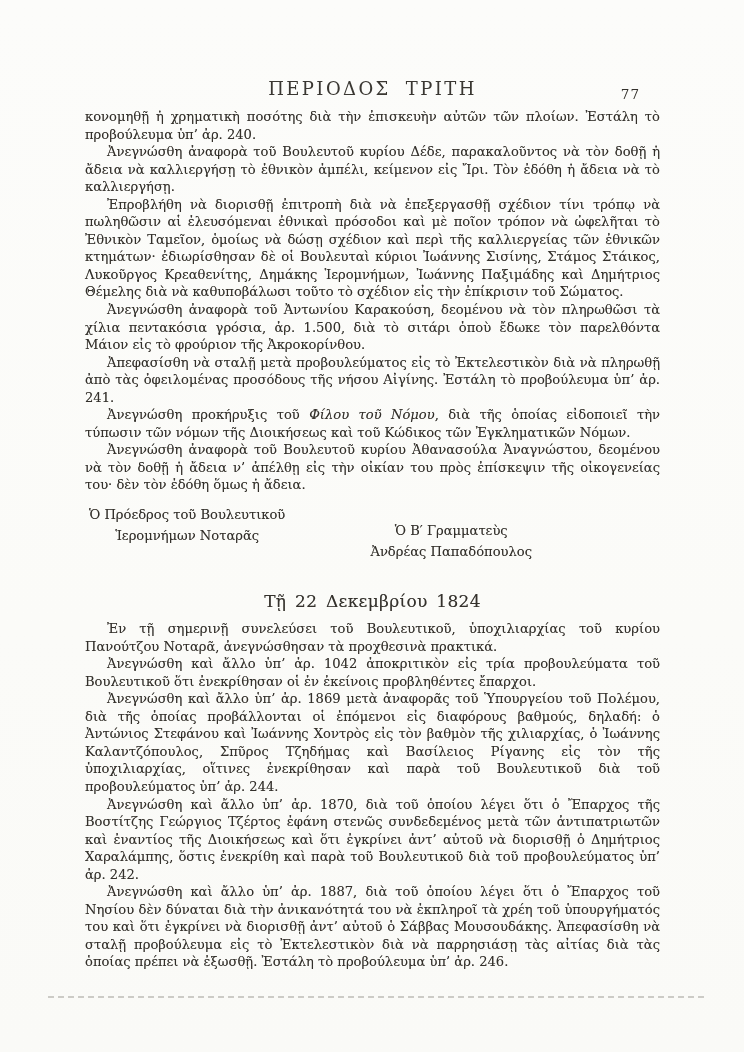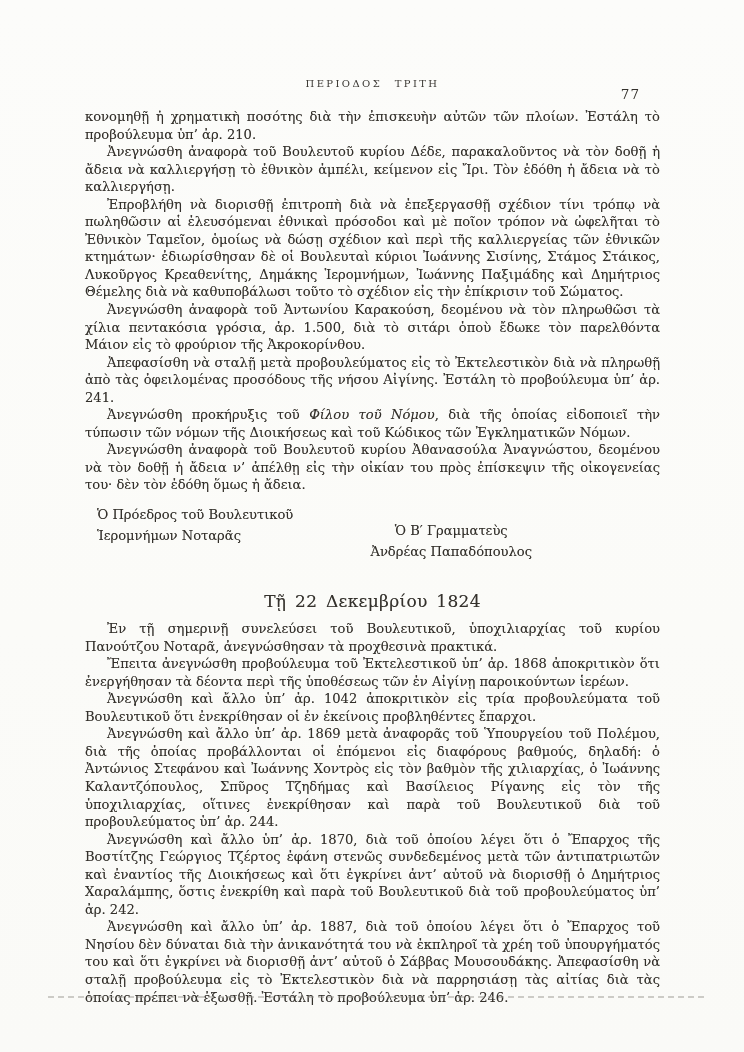--- a/index.html
+++ b/index.html
@@ -24,7 +24,7 @@
   .head-title {
     display: block;
     text-align: center;
-    font-size: 10px;
+    font-size: 18px;
     letter-spacing: 2.4px;
     word-spacing: 7px;
     color: #3a3732;

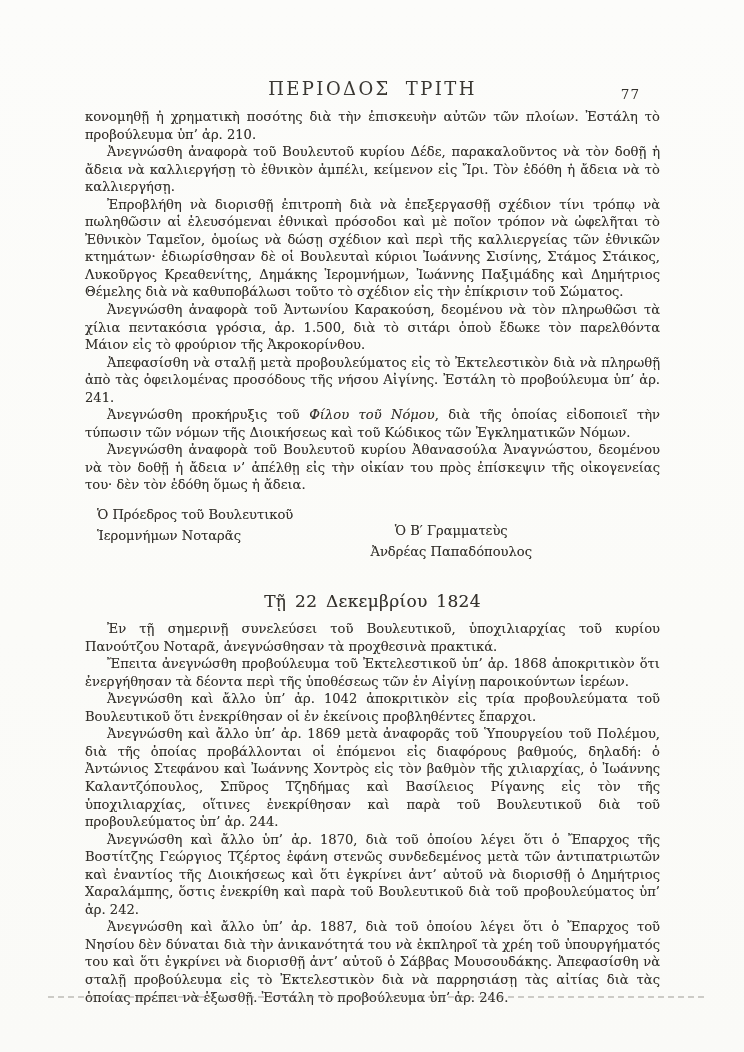--- a/index.html
+++ b/index.html
@@ -103,7 +103,7 @@
   </div>
 
   <div class="text-block session1">
-    <p class="continuation">κονομηθῇ ἡ χρηματικὴ ποσότης διὰ τὴν ἐπισκευὴν αὐτῶν τῶν πλοίων. Ἐστάλη τὸ προβούλευμα ὑπ’ ἀρ. 210.</p>
+    <p class="continuation">κονομηθῇ ἡ χρηματικὴ ποσότης διὰ τὴν ἐπισκευὴν αὐτῶν τῶν πλοίων. Ἐστάλη τὸ προβούλευμα ὑπ’ ἀρ. 240.</p>
     <p>Ἀνεγνώσθη ἀναφορὰ τοῦ Βουλευτοῦ κυρίου Δέδε, παρακαλοῦντος νὰ τὸν δοθῇ ἡ ἄδεια νὰ καλλιεργήσῃ τὸ ἐθνικὸν ἀμπέλι, κείμενον εἰς Ἴρι. Τὸν ἐδόθη ἡ ἄδεια νὰ τὸ καλλιεργήσῃ.</p>
     <p>Ἐπροβλήθη νὰ διορισθῇ ἐπιτροπὴ διὰ νὰ ἐπεξεργασθῇ σχέδιον τίνι τρόπῳ νὰ πωληθῶσιν αἱ ἐλευσόμεναι ἐθνικαὶ πρόσοδοι καὶ μὲ ποῖον τρόπον νὰ ὠφελῆται τὸ Ἐθνικὸν Ταμεῖον, ὁμοίως νὰ δώσῃ σχέδιον καὶ περὶ τῆς καλλιεργείας τῶν ἐθνικῶν κτημάτων· ἐδιωρίσθησαν δὲ οἱ Βουλευταὶ κύριοι Ἰωάννης Σισίνης, Στάμος Στάικος, Λυκοῦργος Κρεαθενίτης, Δημάκης Ἱερομνήμων, Ἰωάννης Παξιμάδης καὶ Δημήτριος Θέμελης διὰ νὰ καθυποβάλωσι τοῦτο τὸ σχέδιον εἰς τὴν ἐπίκρισιν τοῦ Σώματος.</p>
     <p>Ἀνεγνώσθη ἀναφορὰ τοῦ Ἀντωνίου Καρακούση, δεομένου νὰ τὸν πληρωθῶσι τὰ χίλια πεντακόσια γρόσια, ἀρ. 1.500, διὰ τὸ σιτάρι ὁποὺ ἔδωκε τὸν παρελθόντα Μάιον εἰς τὸ φρούριον τῆς Ἀκροκορίνθου.</p>

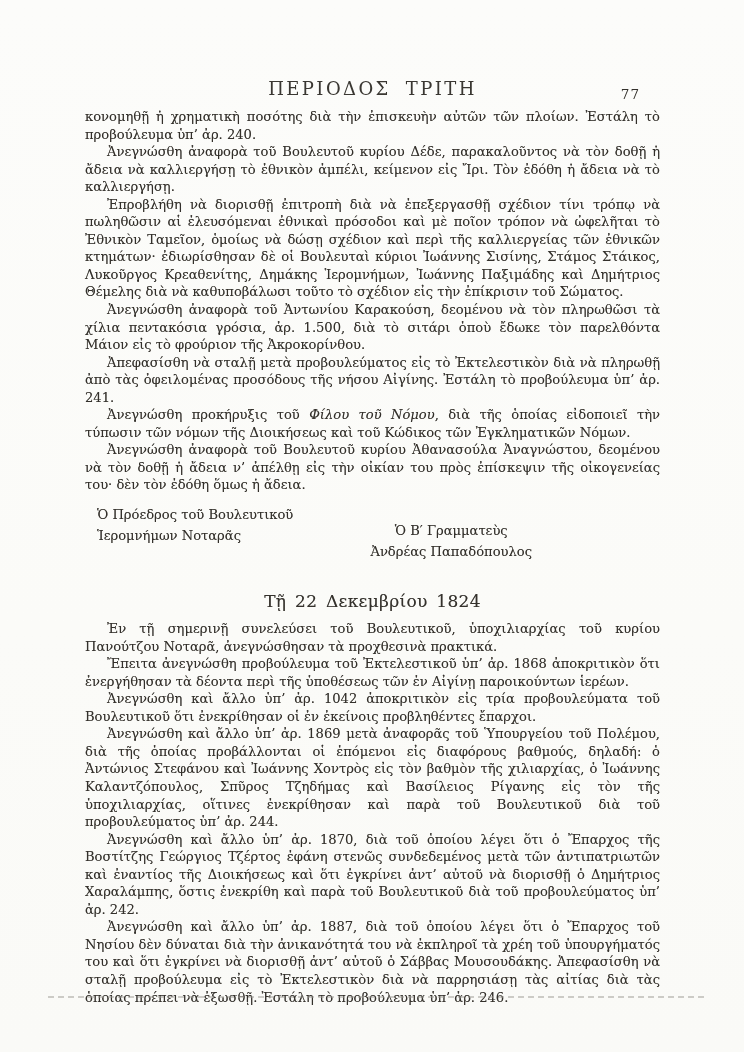--- a/index.html
+++ b/index.html
@@ -62,7 +62,8 @@
     text-shadow: 0 0 0.5px rgba(52, 48, 42, 0.38);
   }
   .sig-left {
-    margin-left: 12px;
+    margin-left: 4px;
+    text-align: center;
   }
   .sig-right {
     margin-left: auto;

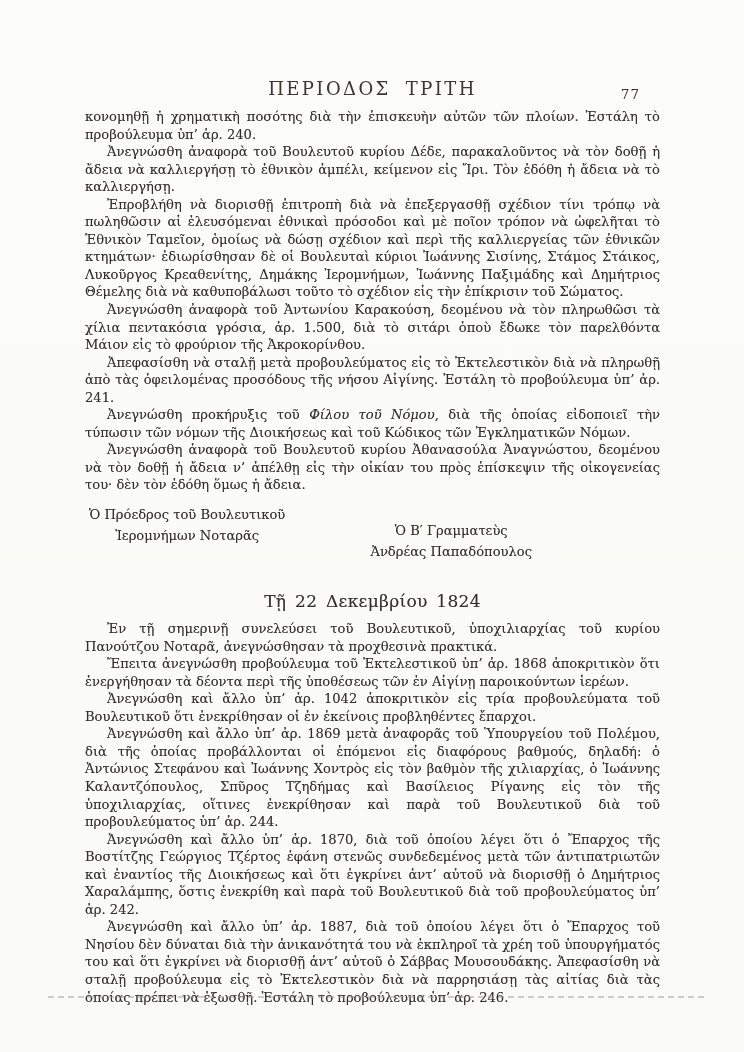--- a/index.html
+++ b/index.html
@@ -128,7 +128,6 @@
 
   <div class="text-block session2">
     <p>Ἐν τῇ σημερινῇ συνελεύσει τοῦ Βουλευτικοῦ, ὑποχιλιαρχίας τοῦ κυρίου Πανούτζου Νοταρᾶ, ἀνεγνώσθησαν τὰ προχθεσινὰ πρακτικά.</p>
-    <p>Ἔπειτα ἀνεγνώσθη προβούλευμα τοῦ Ἐκτελεστικοῦ ὑπ’ ἀρ. 1868 ἀποκριτικὸν ὅτι ἐνεργήθησαν τὰ δέοντα περὶ τῆς ὑποθέσεως τῶν ἐν Αἰγίνῃ παροικούντων ἱερέων.</p>
     <p>Ἀνεγνώσθη καὶ ἄλλο ὑπ’ ἀρ. 1042 ἀποκριτικὸν εἰς τρία προβουλεύματα τοῦ Βουλευτικοῦ ὅτι ἐνεκρίθησαν οἱ ἐν ἐκείνοις προβληθέντες ἔπαρχοι.</p>
     <p>Ἀνεγνώσθη καὶ ἄλλο ὑπ’ ἀρ. 1869 μετὰ ἀναφορᾶς τοῦ Ὑπουργείου τοῦ Πολέμου, διὰ τῆς ὁποίας προβάλλονται οἱ ἑπόμενοι εἰς διαφόρους βαθμούς, δηλαδή: ὁ Ἀντώνιος Στεφάνου καὶ Ἰωάννης Χοντρὸς εἰς τὸν βαθμὸν τῆς χιλιαρχίας, ὁ Ἰωάννης Καλαντζόπουλος, Σπῦρος Τζηδήμας καὶ Βασίλειος Ρίγανης εἰς τὸν τῆς ὑποχιλιαρχίας, οἵτινες ἐνεκρίθησαν καὶ παρὰ τοῦ Βουλευτικοῦ διὰ τοῦ προβουλεύματος ὑπ’ ἀρ. 244.</p>
     <p>Ἀνεγνώσθη καὶ ἄλλο ὑπ’ ἀρ. 1870, διὰ τοῦ ὁποίου λέγει ὅτι ὁ Ἔπαρχος τῆς Βοστίτζης Γεώργιος Τζέρτος ἐφάνη στενῶς συνδεδεμένος μετὰ τῶν ἀντιπατριωτῶν καὶ ἐναντίος τῆς Διοικήσεως καὶ ὅτι ἐγκρίνει ἀντ’ αὐτοῦ νὰ διορισθῇ ὁ Δημήτριος Χαραλάμπης, ὅστις ἐνεκρίθη καὶ παρὰ τοῦ Βουλευτικοῦ διὰ τοῦ προβουλεύματος ὑπ’ ἀρ. 242.</p>

